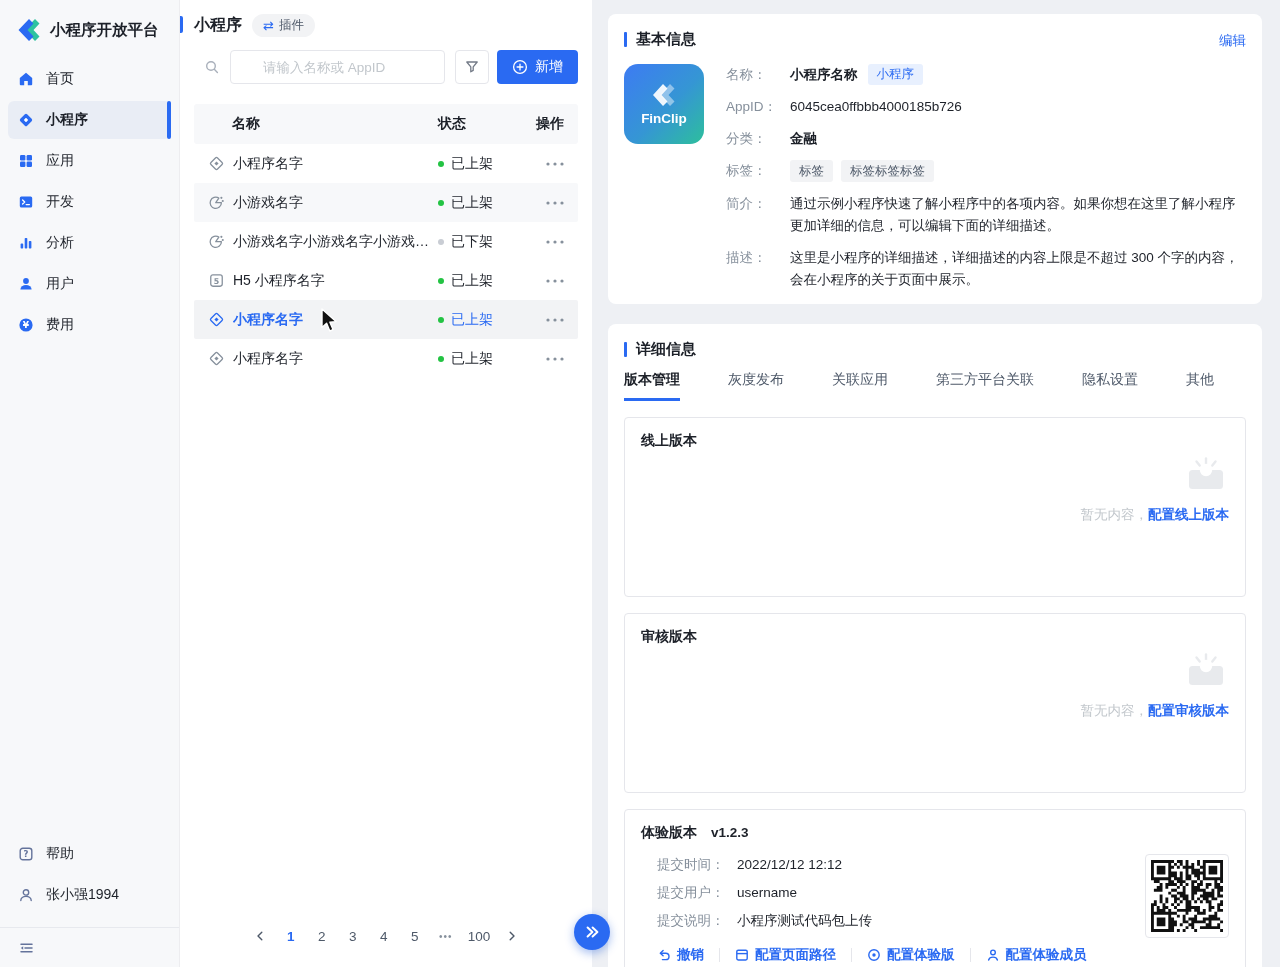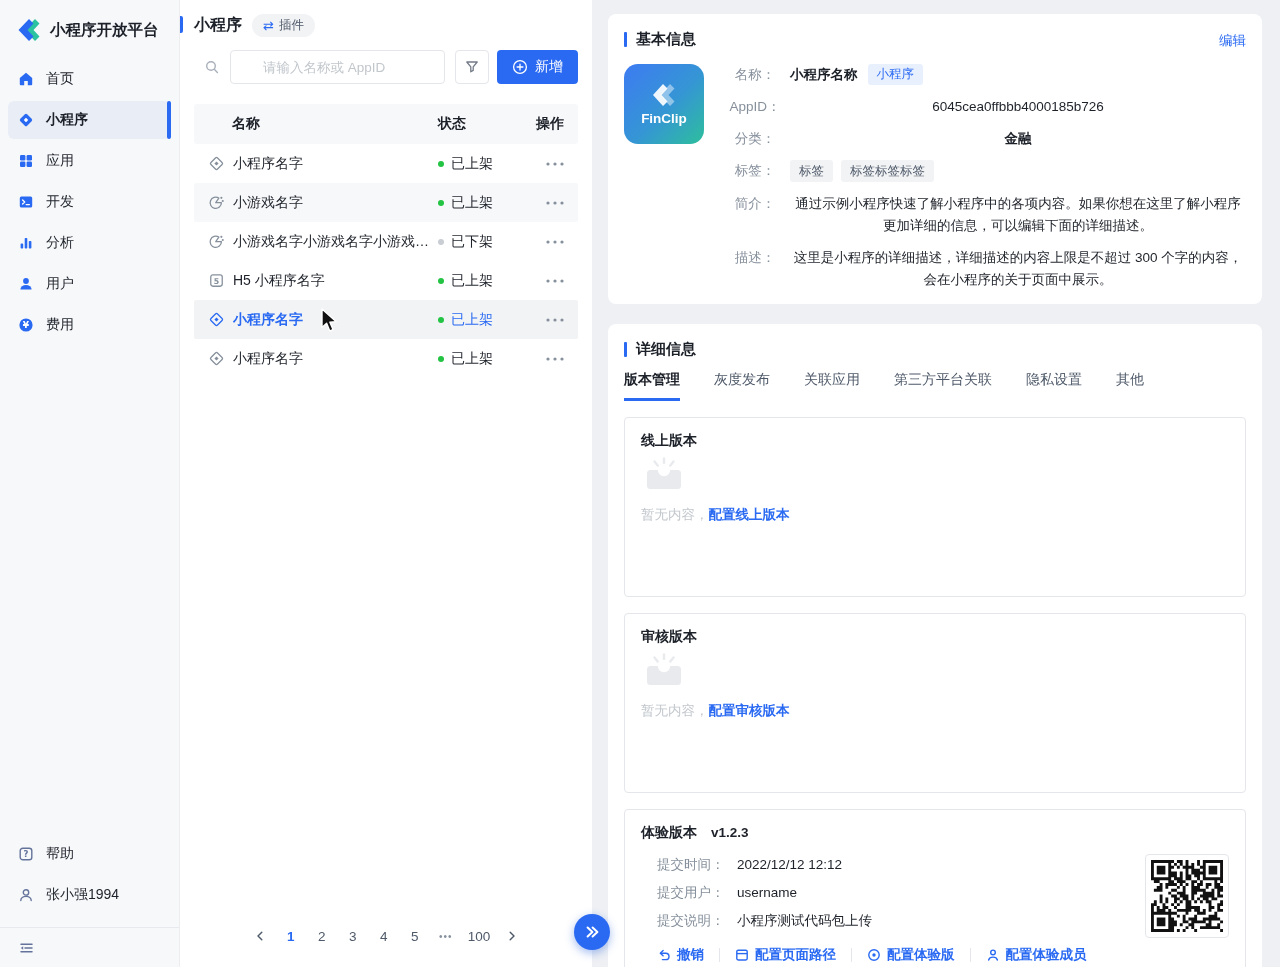--- a/index.html
+++ b/index.html
@@ -70,7 +70,7 @@
   .basic-body { margin-top:15px; display:flex; gap:22px; }
   .app-logo { width:80px; height:80px; border-radius:14px; flex:none; background:linear-gradient(135deg,#3d7bf3 0%,#3596d4 55%,#2dbf9c 100%); display:flex; flex-direction:column; align-items:center; justify-content:center; gap:3px; }
   .app-logo .fc-text { color:#fff; font-size:13.5px; font-weight:700; }
-  .fields { flex:1; display:grid; grid-template-columns:58px 1fr; column-gap:6px; row-gap:11px; font-size:13.5px; align-items:start; line-height:21px;text-align:center; }
+  .fields { flex:1; display:grid; grid-template-columns:58px 1fr; column-gap:6px; row-gap:11px; font-size:13.5px; align-items:start; line-height:21px; }
   .f-label { color:var(--text-gray); }
   .f-value { color:var(--text-dark); }
   .name-row { display:flex; align-items:center; gap:10px; }

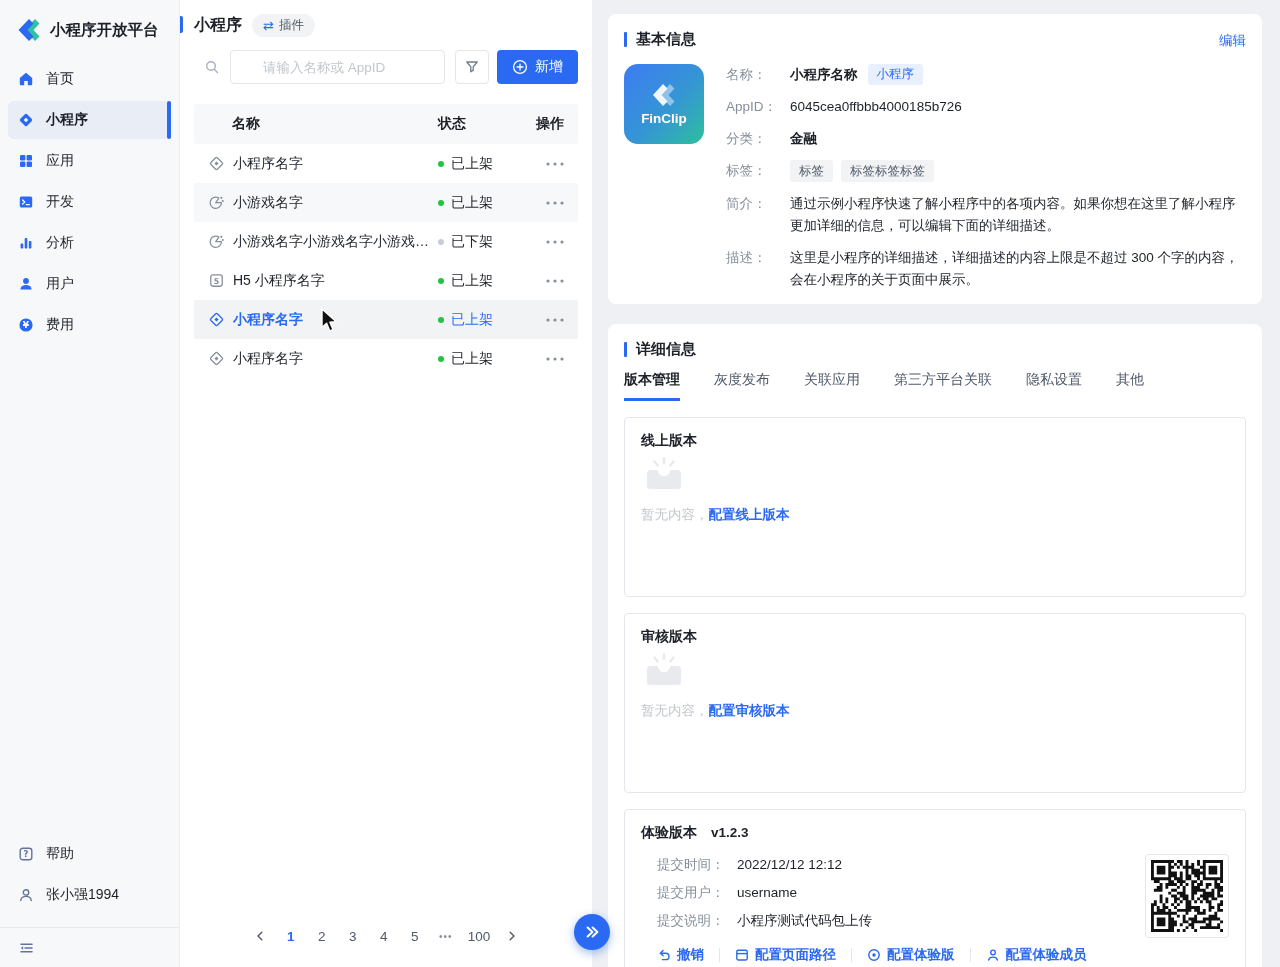--- a/index.html
+++ b/index.html
@@ -81,7 +81,7 @@
   .tag { background:var(--tag-bg); color:var(--text-mid); font-size:12.5px; padding:2px 9px; border-radius:3px; line-height:18px; }
   .para { line-height:21.5px; }
 
-  .tabs { margin-top:12px; display:flex; gap:34px; font-size:14px; color:var(--text-mid); }
+  .tabs { margin-top:12px; display:flex; gap:48px; font-size:14px; color:var(--text-mid); }
   .tab { padding-bottom:9px; cursor:pointer; border-bottom:3px solid transparent; }
   .tab.active { color:var(--text-dark); font-weight:700; border-bottom-color:var(--primary); }
   .vbox { border:1px solid var(--border); border-radius:4px; padding:14px 16px; margin-top:16px; }

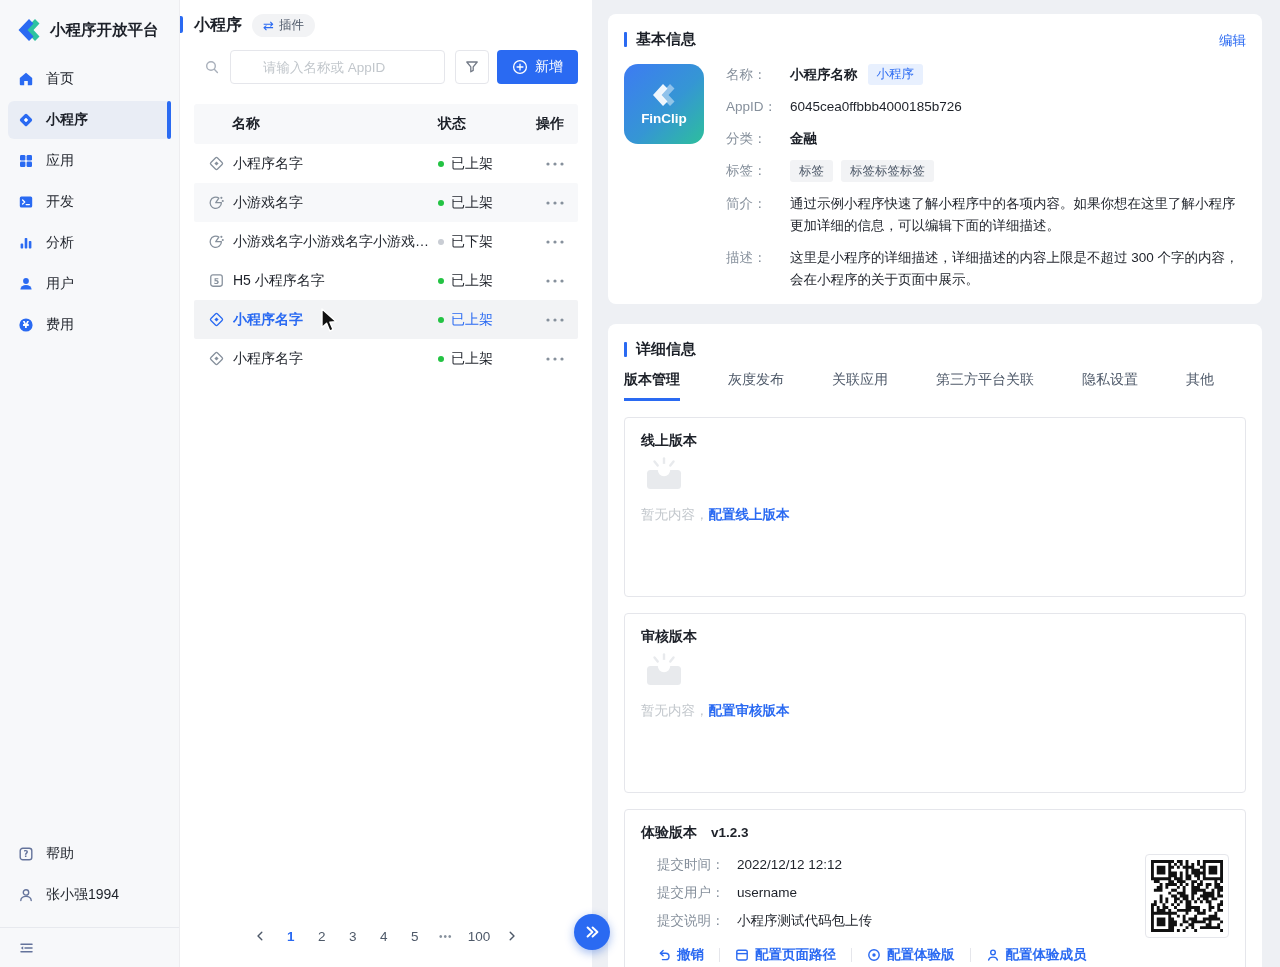--- a/index.html
+++ b/index.html
@@ -87,7 +87,7 @@
   .vbox { border:1px solid var(--border); border-radius:4px; padding:14px 16px; margin-top:16px; }
   .vbox-title { font-size:14px; font-weight:700; }
   .vbox.fixed { height:180px; }
-  .empty-wrap { display:flex; flex-direction:column; align-items:flex-start; }
+  .empty-wrap { display:flex; flex-direction:column; align-items:flex-end; }
   .empty-wrap .icon-wrap { margin-top:4px; }
   .empty-text { margin-top:12px; font-size:13.5px; color:var(--empty-text); }
   .empty-text .cfg-link { color:var(--primary); font-weight:600; cursor:pointer; }

